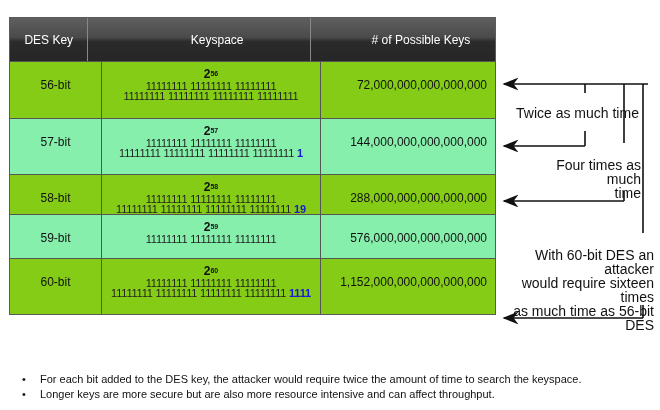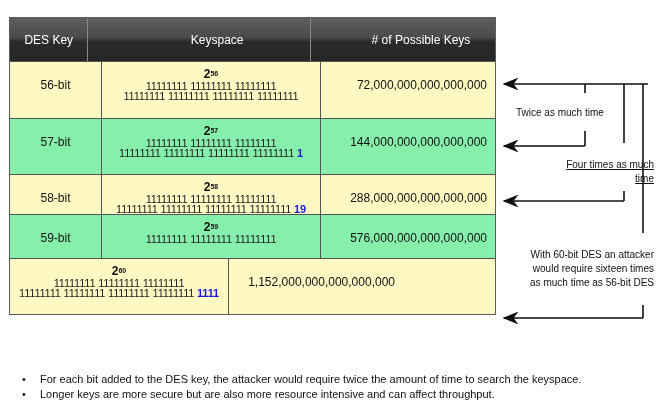--- a/index.html
+++ b/index.html
@@ -14,7 +14,7 @@
   .row { display: flex; border-top: 1px solid #555; box-sizing: border-box; }
   .row > div { border-right: 1px solid #555; box-sizing: border-box; }
   .row > div:last-child { border-right: none; }
-  .row.odd { background: #fef9c3; }
+  .row.odd { background: #84cc16; }
   .row.even { background: #86efac; }
   .keycell { display: flex; align-items: flex-start; justify-content: center; padding-top: 16px; font-size: 12px; }
   .spacecell { text-align: center; font-size: 11px; line-height: 10px; padding-top: 6px; color: #222; }

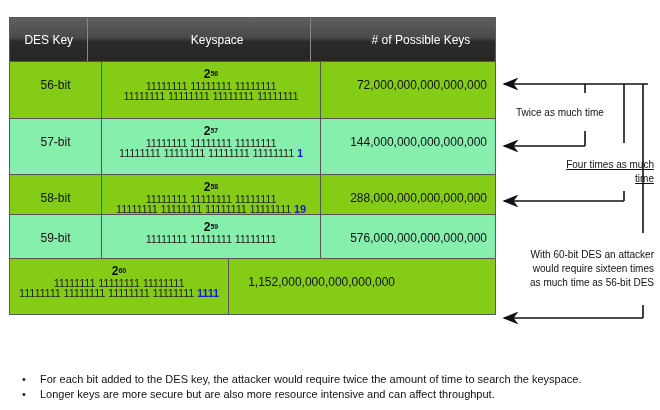--- a/index.html
+++ b/index.html
@@ -23,7 +23,7 @@
   .bits { letter-spacing: -0.2px; }
   .extra { color: #1a1ad0; font-weight: bold; }
   .numcell { display: flex; align-items: flex-start; justify-content: flex-end; padding-top: 16px; padding-right: 8px; font-size: 12px; }
-  .lbl { position: absolute; font-size: 10px; color: #111; line-height: 14px; }
+  .lbl { position: absolute; font-size: 14px; color: #111; line-height: 14px; }
   .notes { position: absolute; left: 22px; top: 372px; font-size: 11px; color: #111; }
   .note { position: relative; padding-left: 18px; line-height: 15px; }
   .note .dot { position: absolute; left: 0; top: 0; }

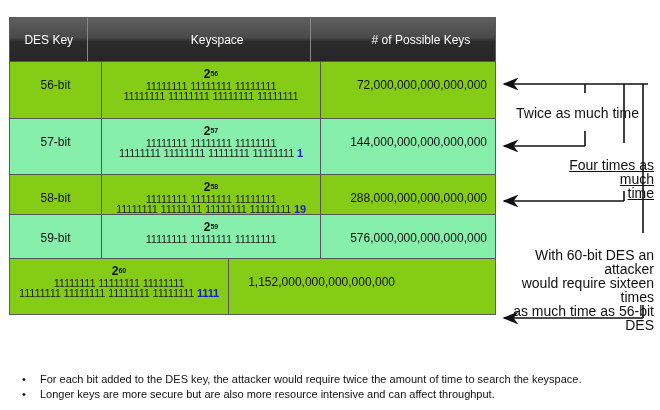--- a/index.html
+++ b/index.html
@@ -113,7 +113,7 @@
 </svg>
 
 <div class="lbl" style="left:516px; top:106px;">Twice as much time</div>
-<div class="lbl" style="left:546px; top:158px; width:108px; text-align:right;text-decoration:underline;">
+<div class="lbl" style="left:533px; top:158px; width:108px; text-align:right;">
   <div>Four times as much</div>
   <div>time</div>
 </div>

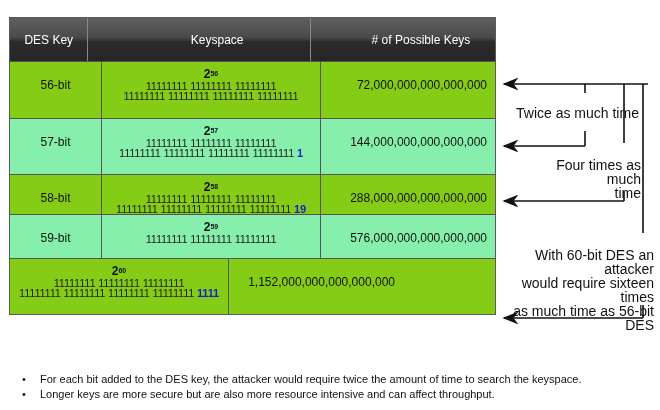--- a/index.html
+++ b/index.html
@@ -79,6 +79,7 @@
   </div>
 
   <div class="row odd" style="height:56px;">
+    <div class="c1 keycell">60-bit</div>
     <div class="c2 spacecell">
       <div class="pow"><span>2</span><sup>60</sup></div>
       <div class="bits">11111111 11111111 11111111</div>

